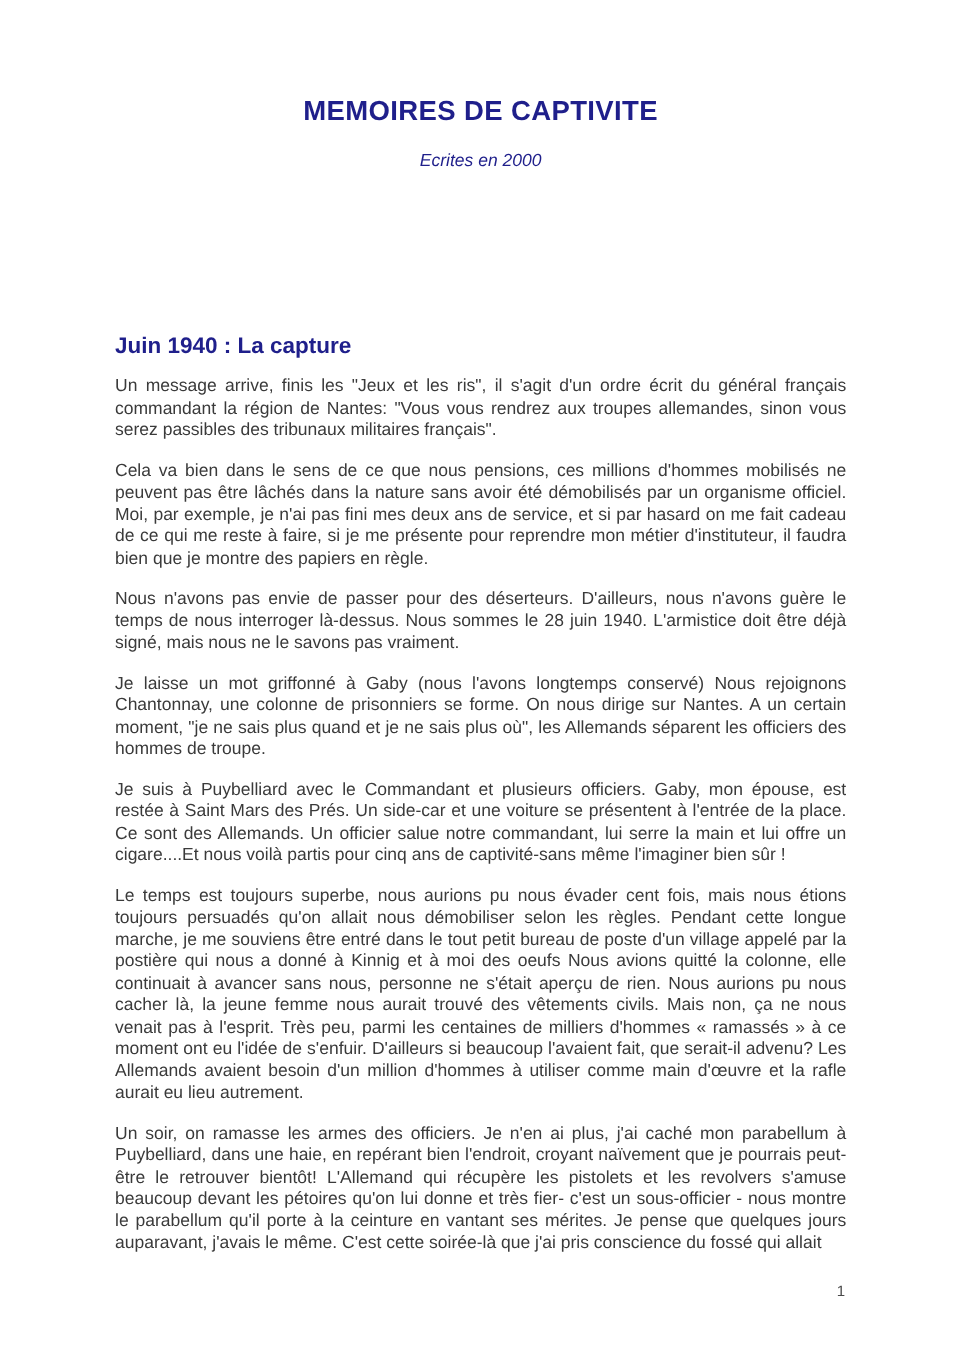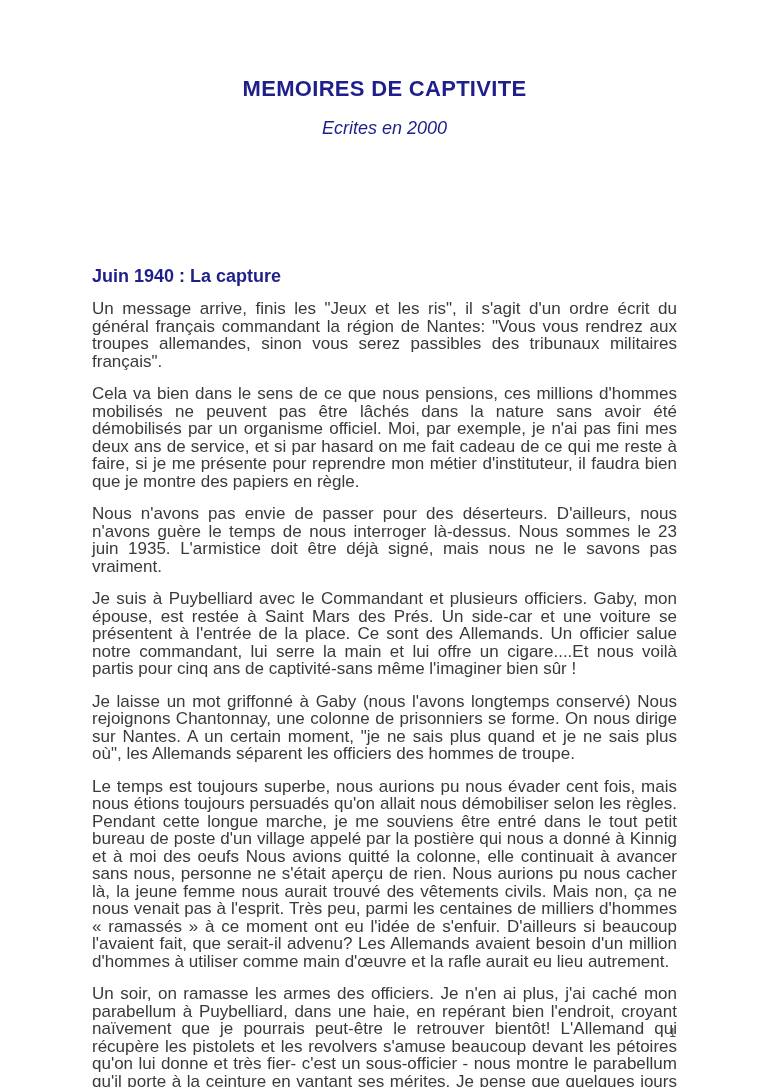--- a/index.html
+++ b/index.html
@@ -48,7 +48,7 @@
   .subtitle {
     margin-top: 18px;
     text-align: center;
-    font-size: 18px;
+    font-size: 14px;
     font-style: italic;
     line-height: 17px;
     color: var(--heading-color);

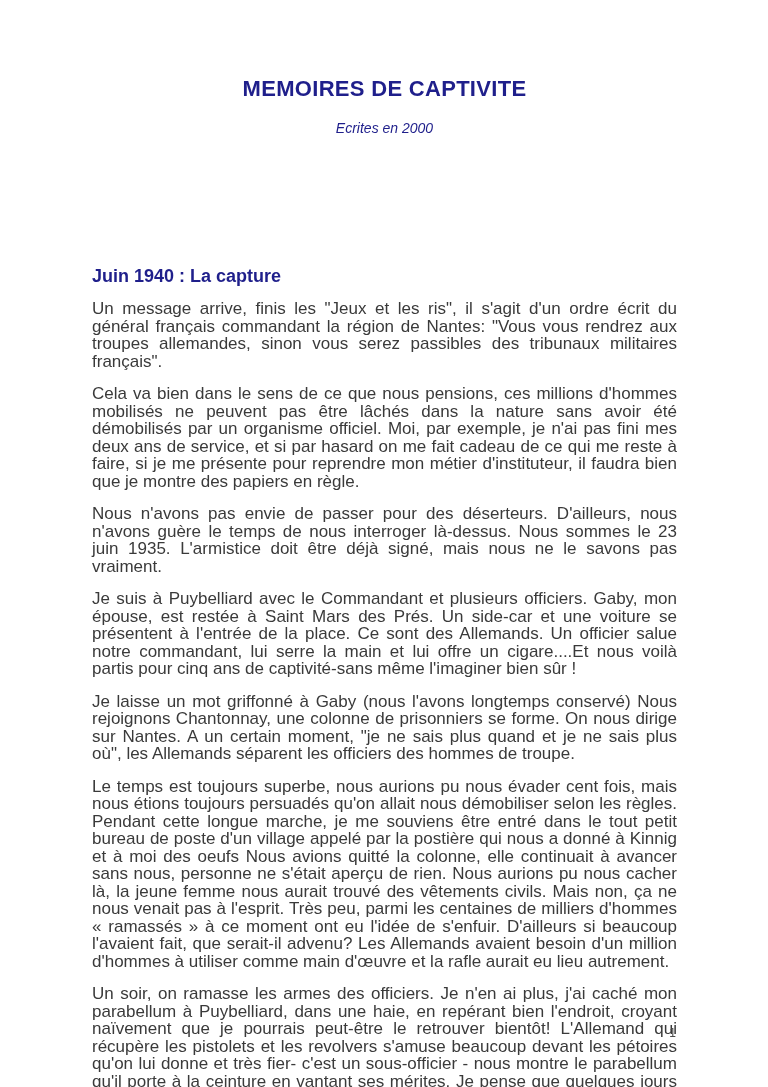--- a/index.html
+++ b/index.html
@@ -62,7 +62,7 @@
   }
   .body-paragraph {
     margin-top: 15px;
-    font-size: 17px;
+    font-size: 14px;
     line-height: 17.5px;
     text-align: justify;
     color: var(--body-color);

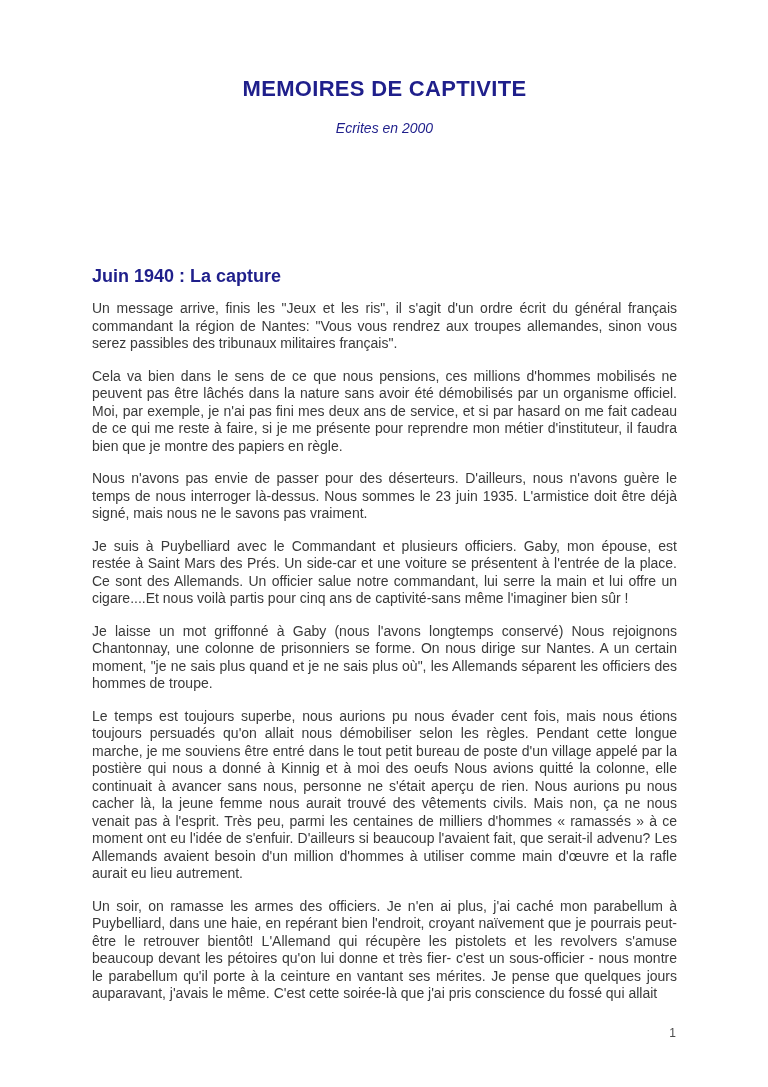--- a/index.html
+++ b/index.html
@@ -92,7 +92,7 @@
 
     <p class="body-paragraph">Cela va bien dans le sens de ce que nous pensions, ces millions d'hommes mobilisés ne peuvent pas être lâchés dans la nature sans avoir été démobilisés par un organisme officiel. Moi, par exemple, je n'ai pas fini mes deux ans de service, et si par hasard on me fait cadeau de ce qui me reste à faire, si je me présente pour reprendre mon métier d'instituteur, il faudra bien que je montre des papiers en règle.</p>
 
-    <p class="body-paragraph">Nous n'avons pas envie de passer pour des déserteurs. D'ailleurs, nous n'avons guère le temps de nous interroger là-dessus. Nous sommes le 23 juin 1935. L'armistice doit être déjà signé, mais nous ne le savons pas vraiment.</p>
+    <p class="body-paragraph">Nous n'avons pas envie de passer pour des déserteurs. D'ailleurs, nous n'avons guère le temps de nous interroger là-dessus. Nous sommes le 28 juin 1940. L'armistice doit être déjà signé, mais nous ne le savons pas vraiment.</p>
 
     <p class="body-paragraph">Je suis à Puybelliard avec le Commandant et plusieurs officiers. Gaby, mon épouse, est restée à Saint Mars des Prés. Un side-car et une voiture se présentent à l'entrée de la place. Ce sont des Allemands. Un officier salue notre commandant, lui serre la main et lui offre un cigare....Et nous voilà partis pour cinq ans de captivité-sans même l'imaginer bien sûr !</p>
 

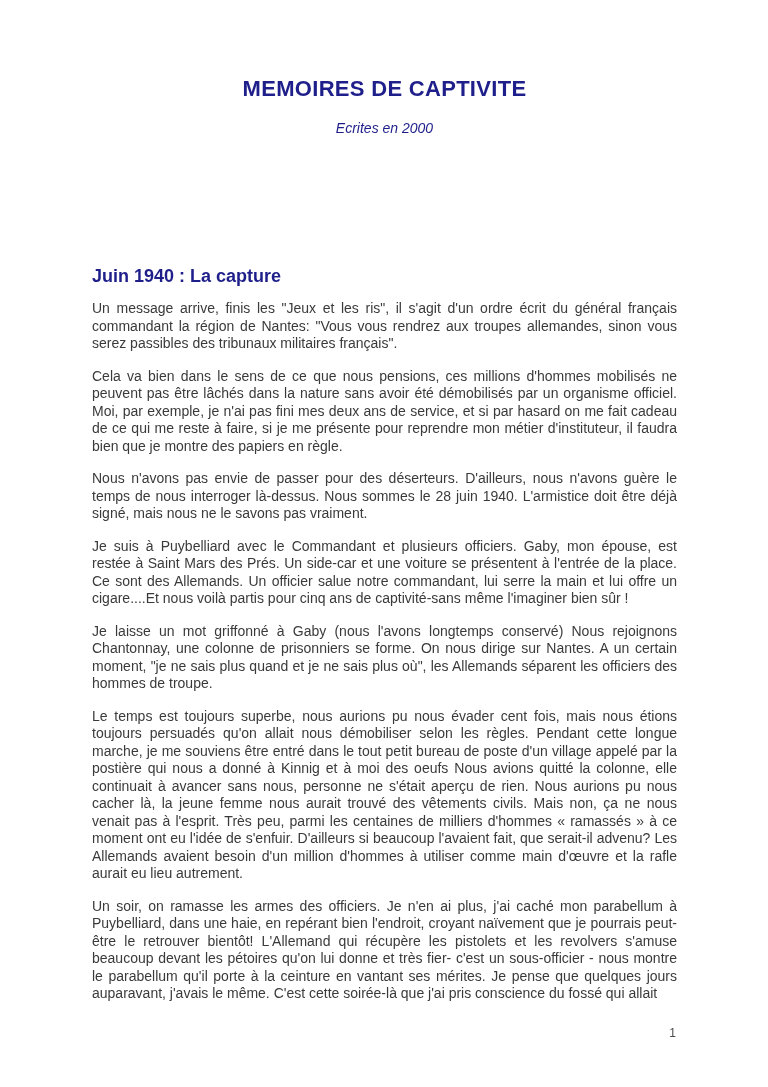--- a/index.html
+++ b/index.html
@@ -94,9 +94,9 @@
 
     <p class="body-paragraph">Nous n'avons pas envie de passer pour des déserteurs. D'ailleurs, nous n'avons guère le temps de nous interroger là-dessus. Nous sommes le 28 juin 1940. L'armistice doit être déjà signé, mais nous ne le savons pas vraiment.</p>
 
+    <p class="body-paragraph">Je laisse un mot griffonné à Gaby (nous l'avons longtemps conservé) Nous rejoignons Chantonnay, une colonne de prisonniers se forme. On nous dirige sur Nantes. A un certain moment, "je ne sais plus quand et je ne sais plus où", les Allemands séparent les officiers des hommes de troupe.</p>
+
     <p class="body-paragraph">Je suis à Puybelliard avec le Commandant et plusieurs officiers. Gaby, mon épouse, est restée à Saint Mars des Prés. Un side-car et une voiture se présentent à l'entrée de la place. Ce sont des Allemands. Un officier salue notre commandant, lui serre la main et lui offre un cigare....Et nous voilà partis pour cinq ans de captivité-sans même l'imaginer bien sûr !</p>
-
-    <p class="body-paragraph">Je laisse un mot griffonné à Gaby (nous l'avons longtemps conservé) Nous rejoignons Chantonnay, une colonne de prisonniers se forme. On nous dirige sur Nantes. A un certain moment, "je ne sais plus quand et je ne sais plus où", les Allemands séparent les officiers des hommes de troupe.</p>
 
     <p class="body-paragraph">Le temps est toujours superbe, nous aurions pu nous évader cent fois, mais nous étions toujours persuadés qu'on allait nous démobiliser selon les règles. Pendant cette longue marche, je me souviens être entré dans le tout petit bureau de poste d'un village appelé par la postière qui nous a donné à Kinnig et à moi des oeufs Nous avions quitté la colonne, elle continuait à avancer sans nous, personne ne s'était aperçu de rien. Nous aurions pu nous cacher là, la jeune femme nous aurait trouvé des vêtements civils. Mais non, ça ne nous venait pas à l'esprit. Très peu, parmi les centaines de milliers d'hommes « ramassés » à ce moment ont eu l'idée de s'enfuir. D'ailleurs si beaucoup l'avaient fait, que serait-il advenu? Les Allemands avaient besoin d'un million d'hommes à utiliser comme main d'œuvre et la rafle aurait eu lieu autrement.</p>
 

